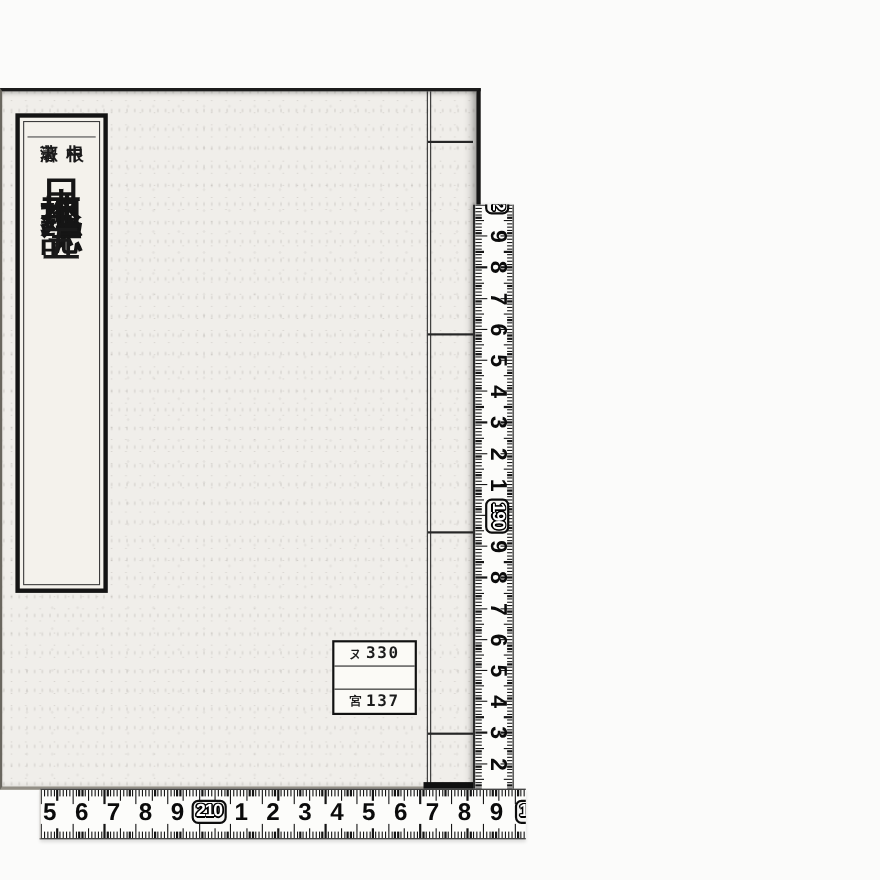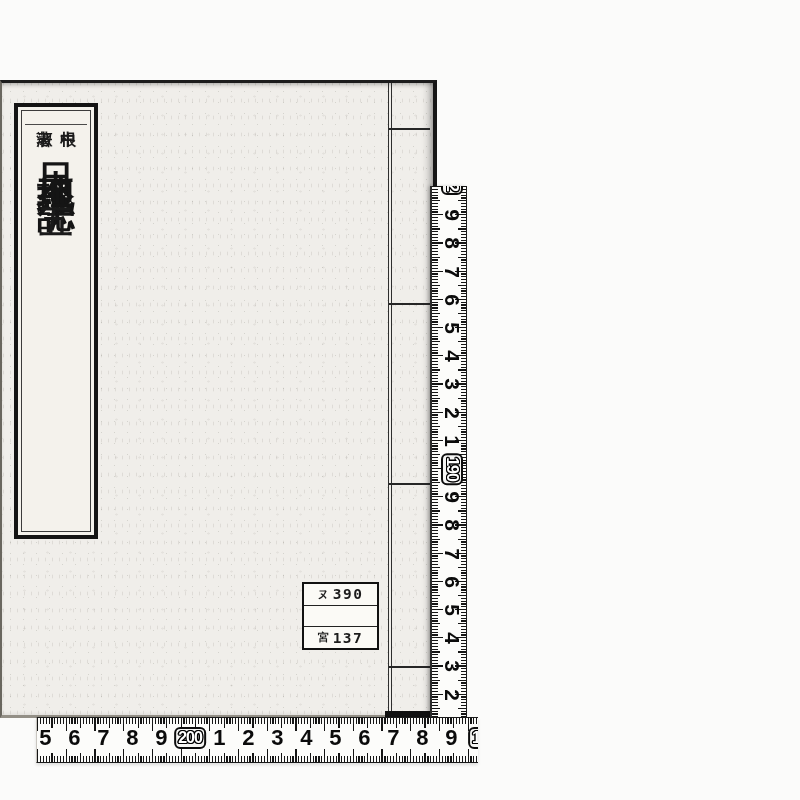--- a/index.html
+++ b/index.html
@@ -129,7 +129,7 @@
     <div class="call-label">
       <div class="call-row">
         <span class="call-prefix">ヌ</span>
-        <span class="call-num">390</span>
+        <span class="call-num">330</span>
       </div>
       <div class="call-row">
         <span class="call-prefix"></span>

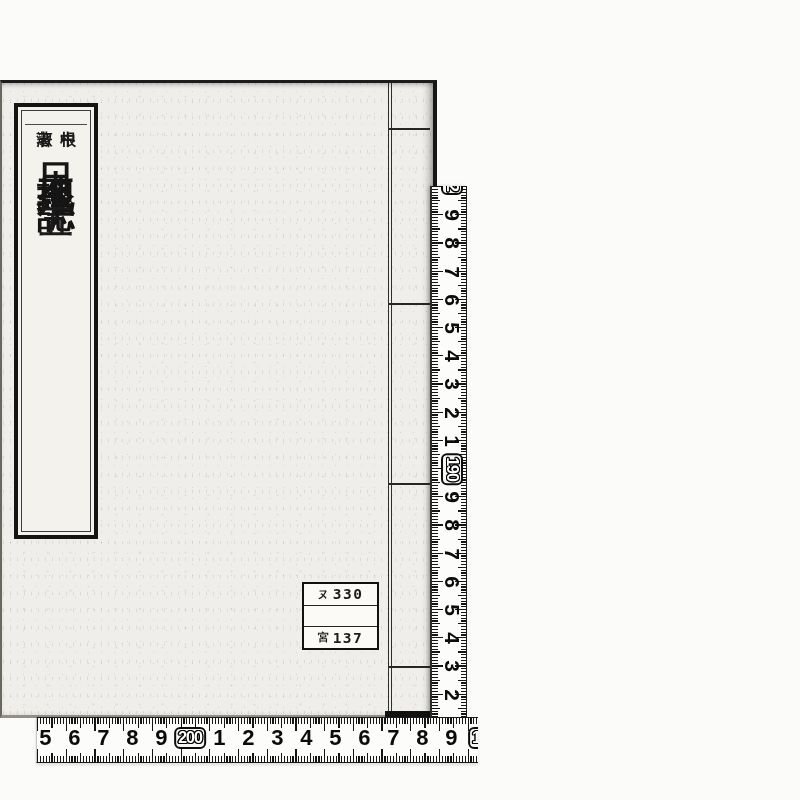--- a/index.html
+++ b/index.html
@@ -858,7 +858,7 @@
       <span class="rnum hnum" style="left: 66px;">7</span>
       <span class="rnum hnum" style="left: 95px;">8</span>
       <span class="rnum hnum" style="left: 124px;">9</span>
-      <span class="rnum hnum boxed" style="left: 153px;">200</span>
+      <span class="rnum hnum boxed" style="left: 153px;">210</span>
       <span class="rnum hnum" style="left: 182px;">1</span>
       <span class="rnum hnum" style="left: 211px;">2</span>
       <span class="rnum hnum" style="left: 240px;">3</span>

